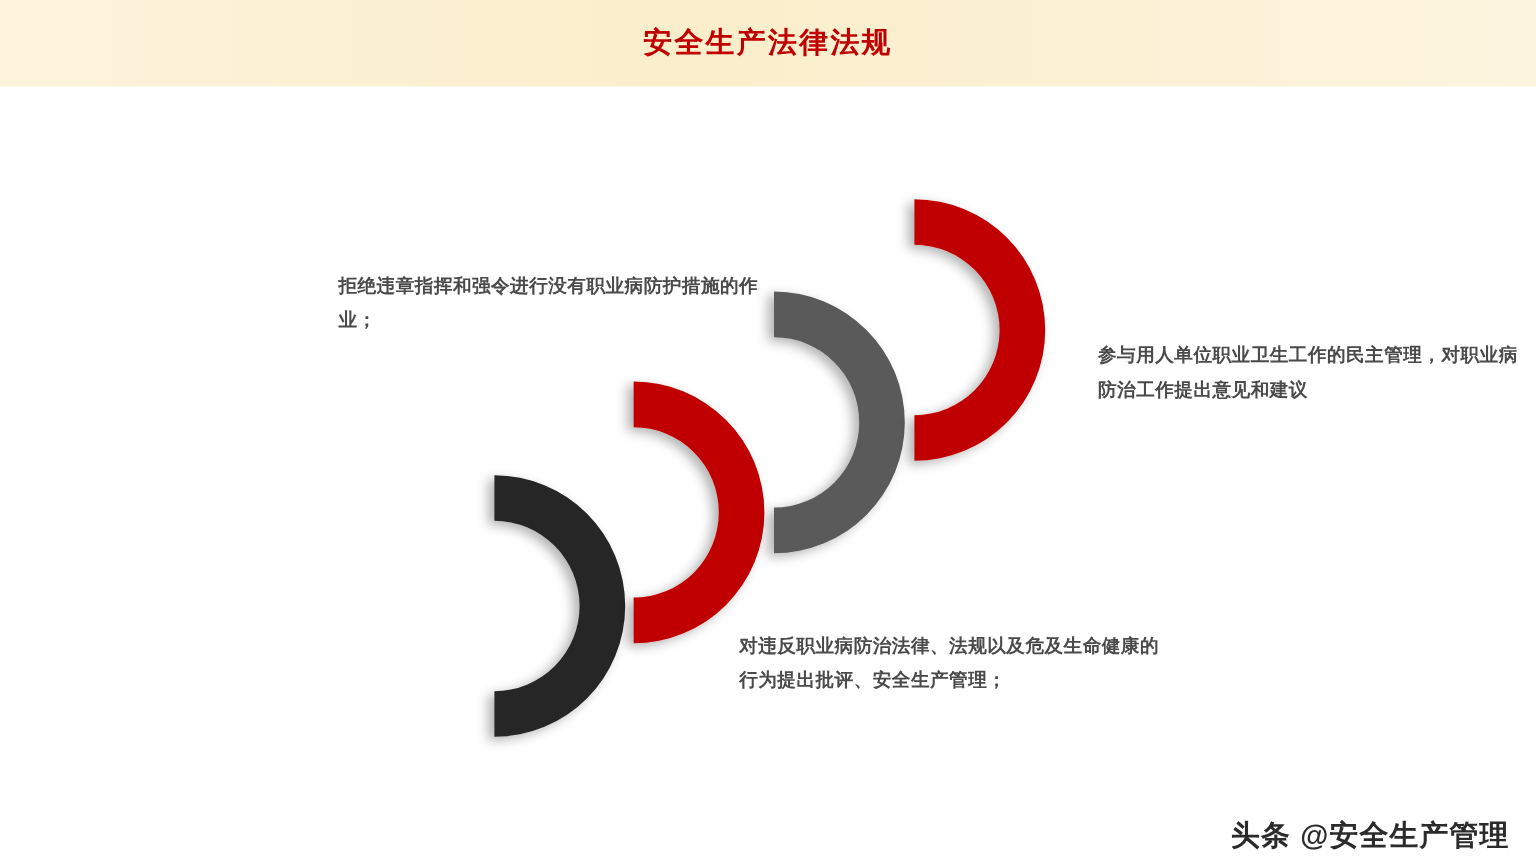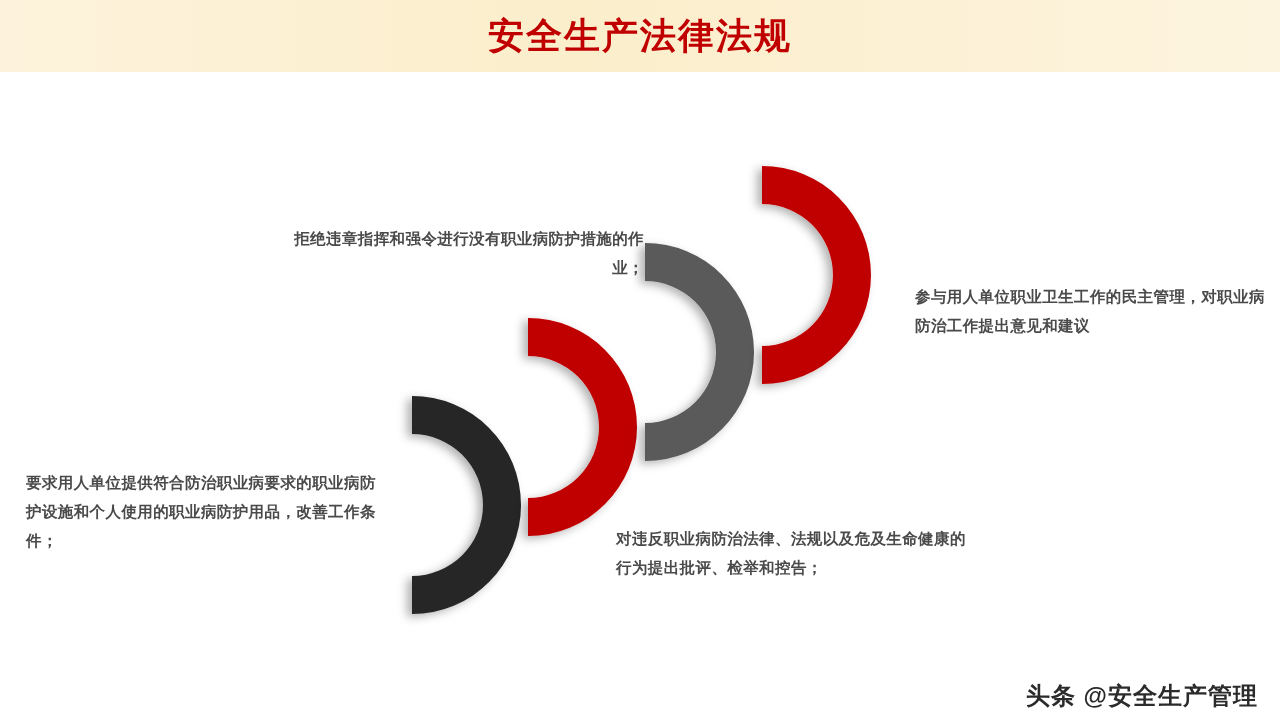--- a/index.html
+++ b/index.html
@@ -32,7 +32,7 @@
     height: 72px;
     line-height: 72px;
     text-align: center;
-    font-size: 36px;
+    font-size: 24px;
     font-weight: bold;
     color: #c00000;
     letter-spacing: 2px;

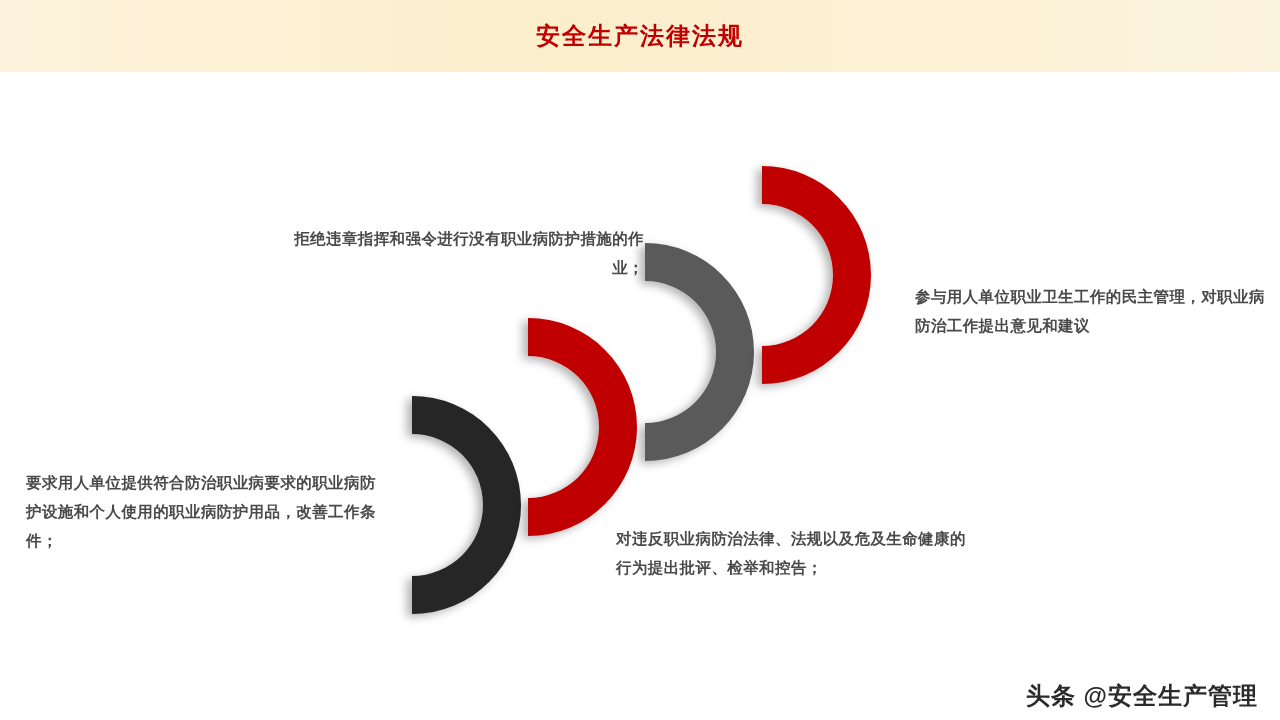--- a/index.html
+++ b/index.html
@@ -168,7 +168,7 @@
 
   <div class="note" style="left:26px; top:396px; width:352px;">要求用人单位提供符合防治职业病要求的职业病防护设施和个人使用的职业病防护用品，改善工作条件；</div>
 
-  <div class="note" style="left:282px; top:152px; width:362px; text-align:right;">拒绝违章指挥和强令进行没有职业病防护措施的作业；</div>
+  <div class="note" style="left:282px; top:152px; width:362px; text-align:left;">拒绝违章指挥和强令进行没有职业病防护措施的作业；</div>
 
   <div class="note" style="left:616px; top:452px; width:360px;">对违反职业病防治法律、法规以及危及生命健康的行为提出批评、检举和控告；</div>
 

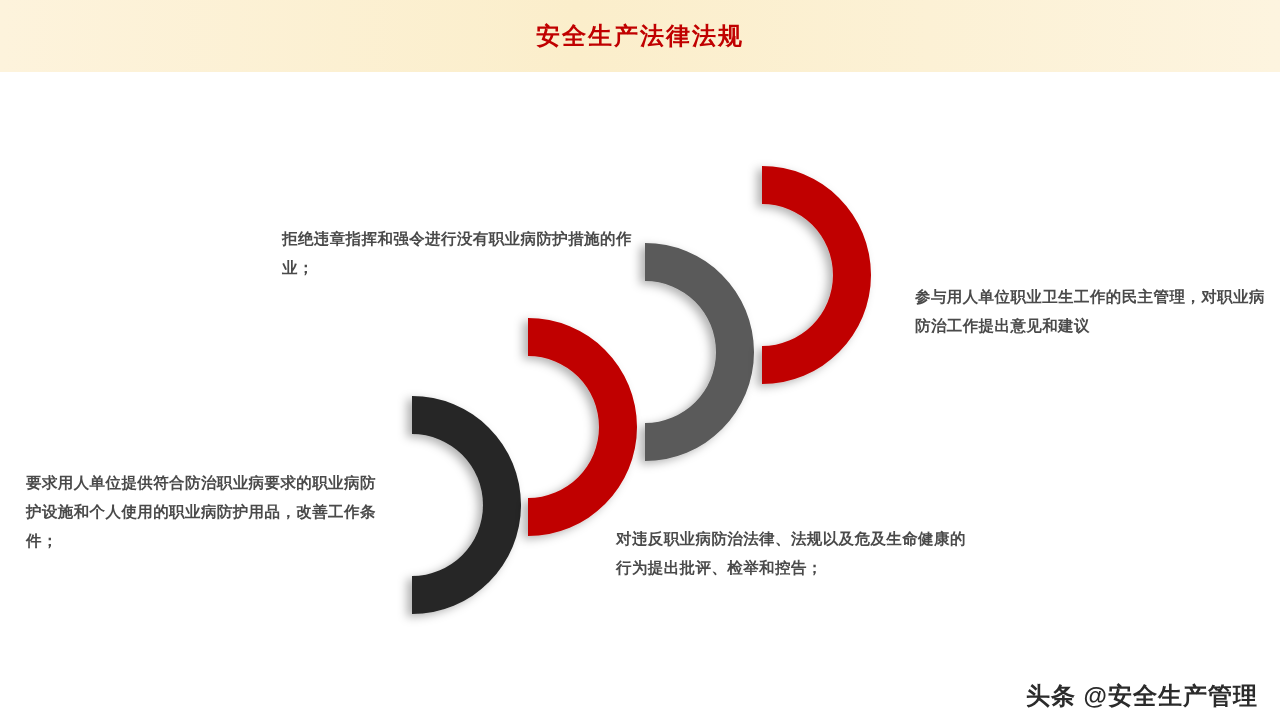--- a/index.html
+++ b/index.html
@@ -166,7 +166,6 @@
     <span class="ring-number" style="left:-2px; top:85px;">07</span>
   </div>
 
-  <div class="note" style="left:26px; top:396px; width:352px;">要求用人单位提供符合防治职业病要求的职业病防护设施和个人使用的职业病防护用品，改善工作条件；</div>
 
   <div class="note" style="left:282px; top:152px; width:362px; text-align:left;">拒绝违章指挥和强令进行没有职业病防护措施的作业；</div>
 

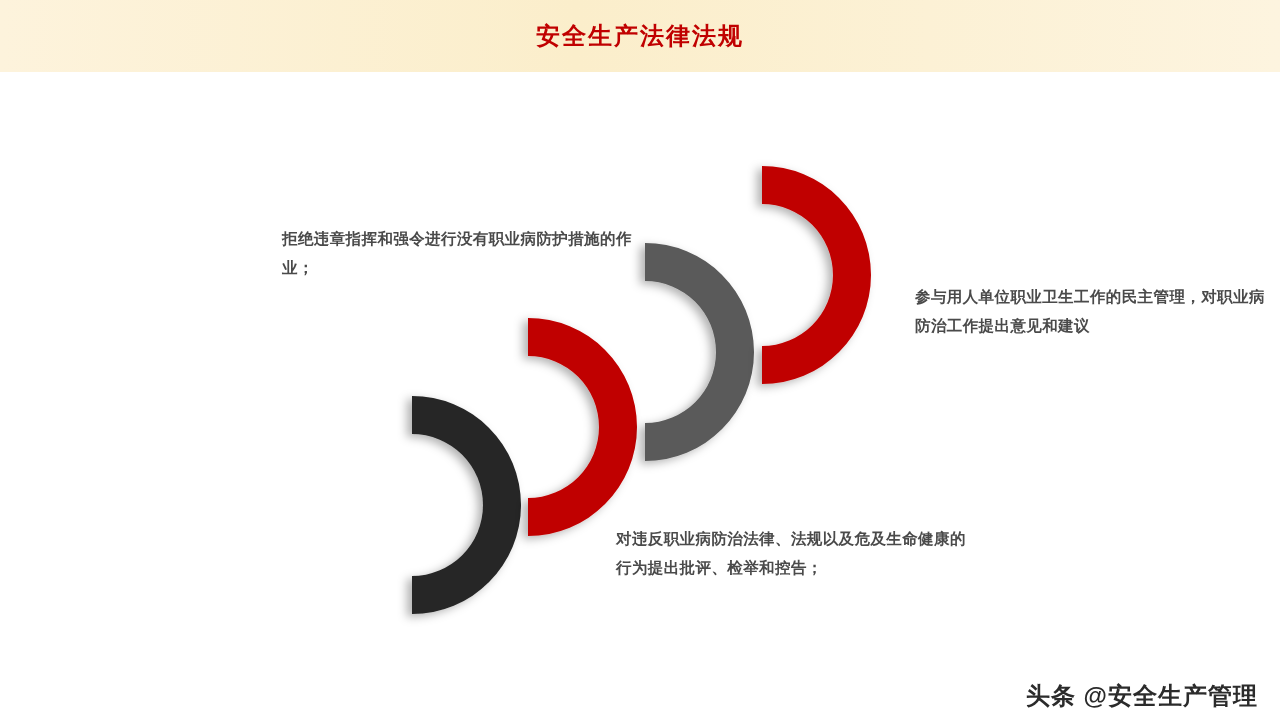--- a/index.html
+++ b/index.html
@@ -169,7 +169,7 @@
 
   <div class="note" style="left:282px; top:152px; width:362px; text-align:left;">拒绝违章指挥和强令进行没有职业病防护措施的作业；</div>
 
-  <div class="note" style="left:616px; top:452px; width:360px;">对违反职业病防治法律、法规以及危及生命健康的行为提出批评、检举和控告；</div>
+  <div class="note" style="left:616px; top:452px; width:360px;">对违反职业病防治法律、法规以及危及生命健康的行为提出批评、安全生产管理；</div>
 
   <div class="note note-right" style="left:890px; top:210px; width:350px;">参与用人单位职业卫生工作的民主管理，对职业病防治工作提出意见和建议</div>
 

